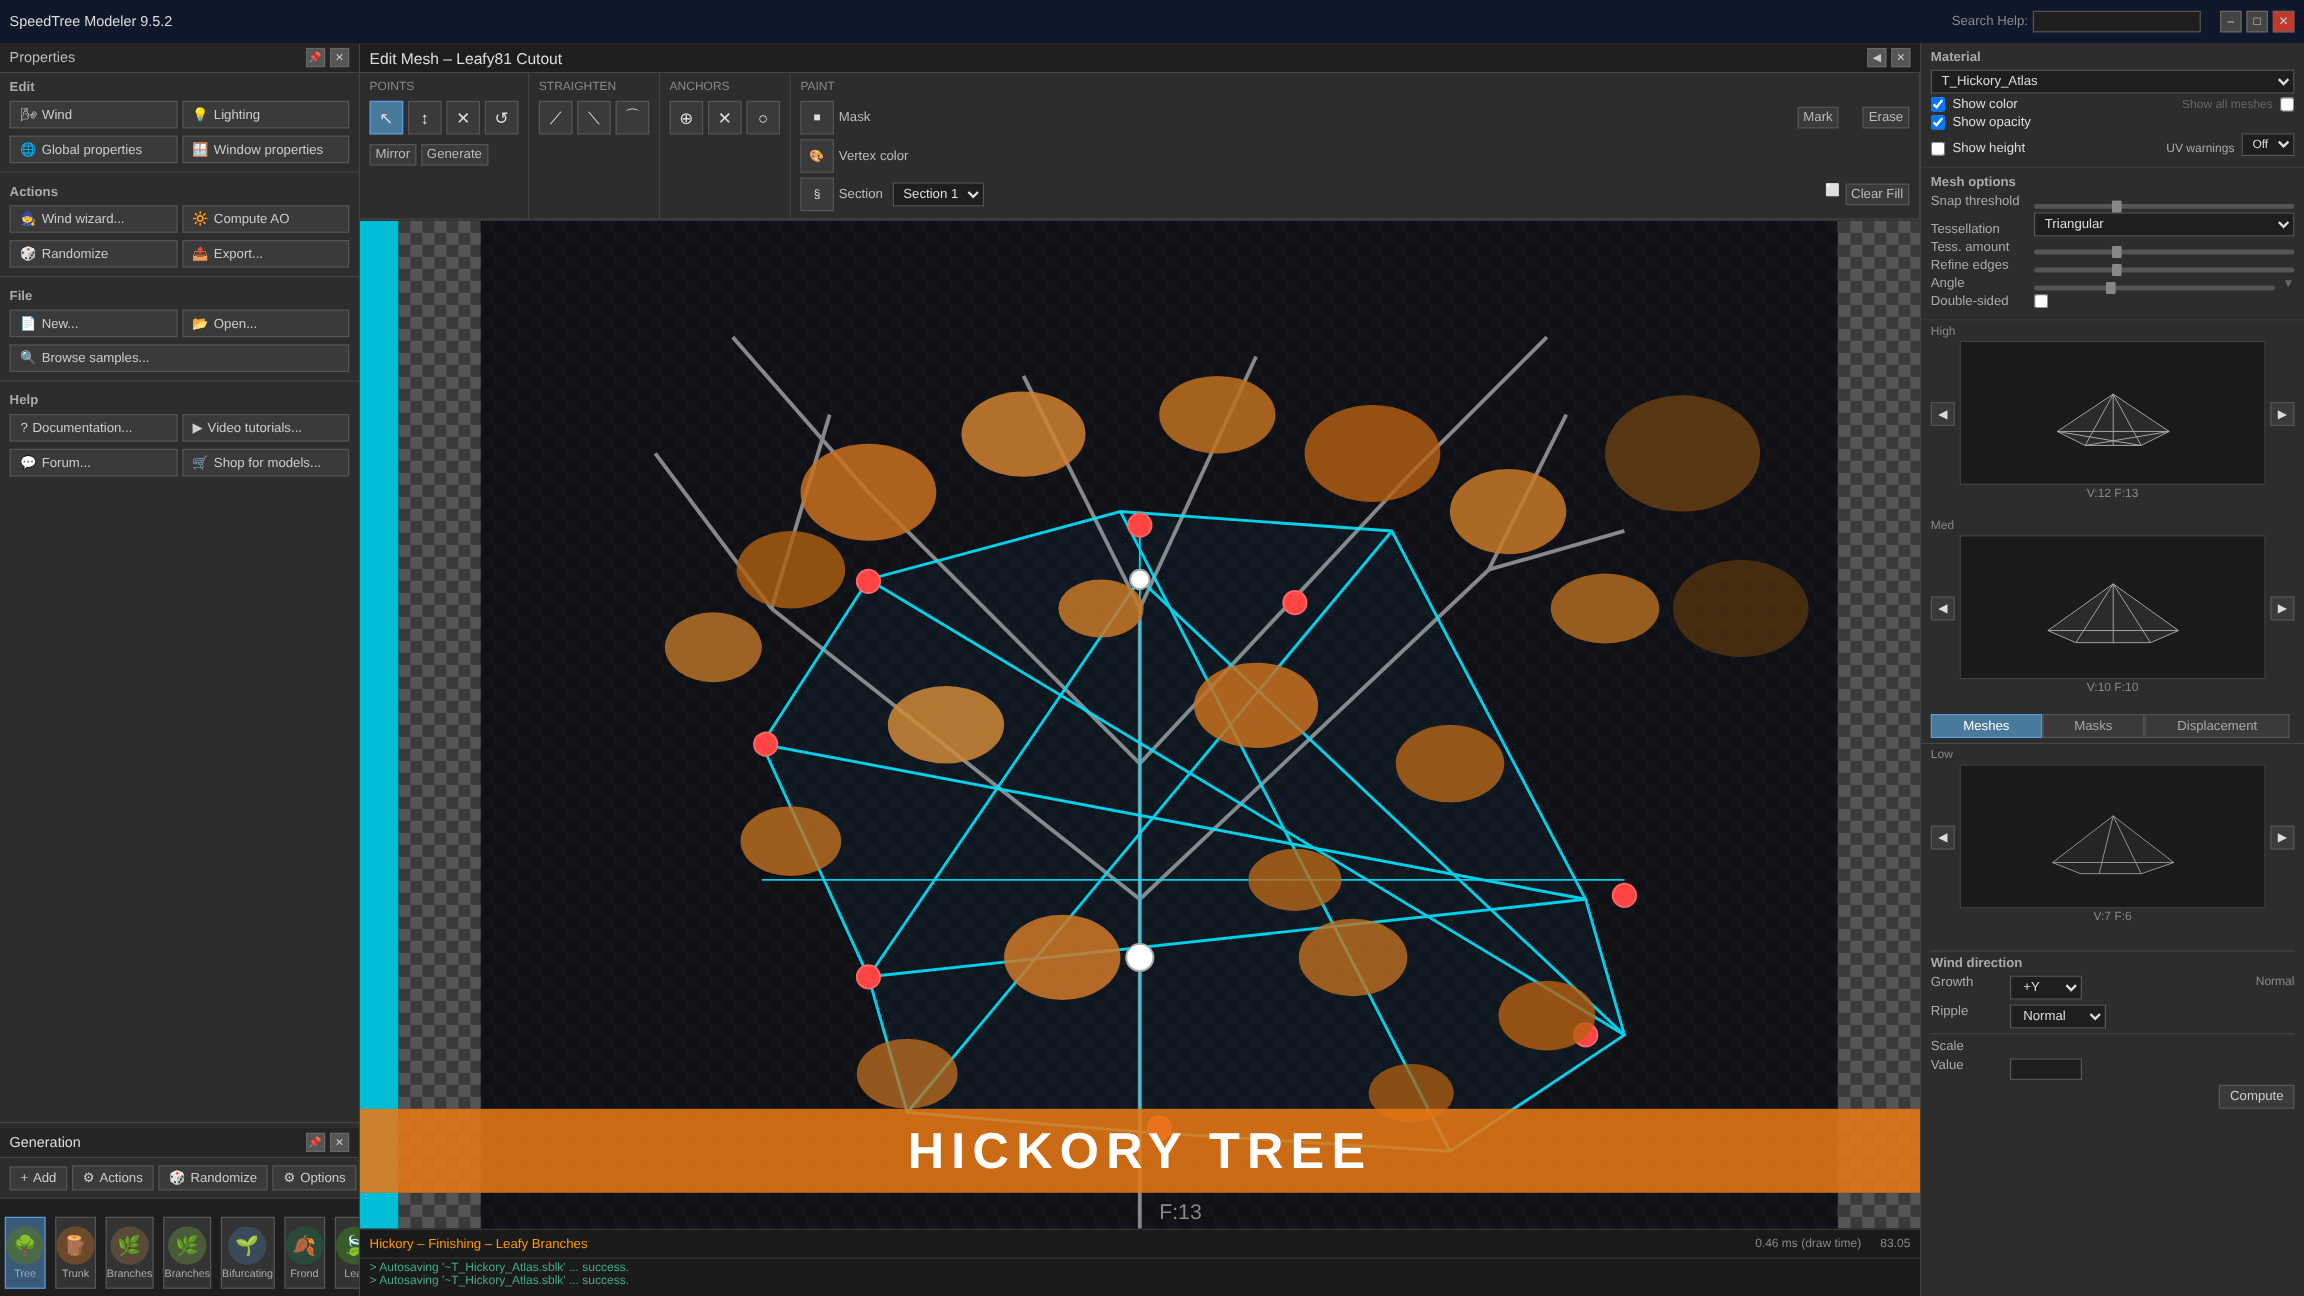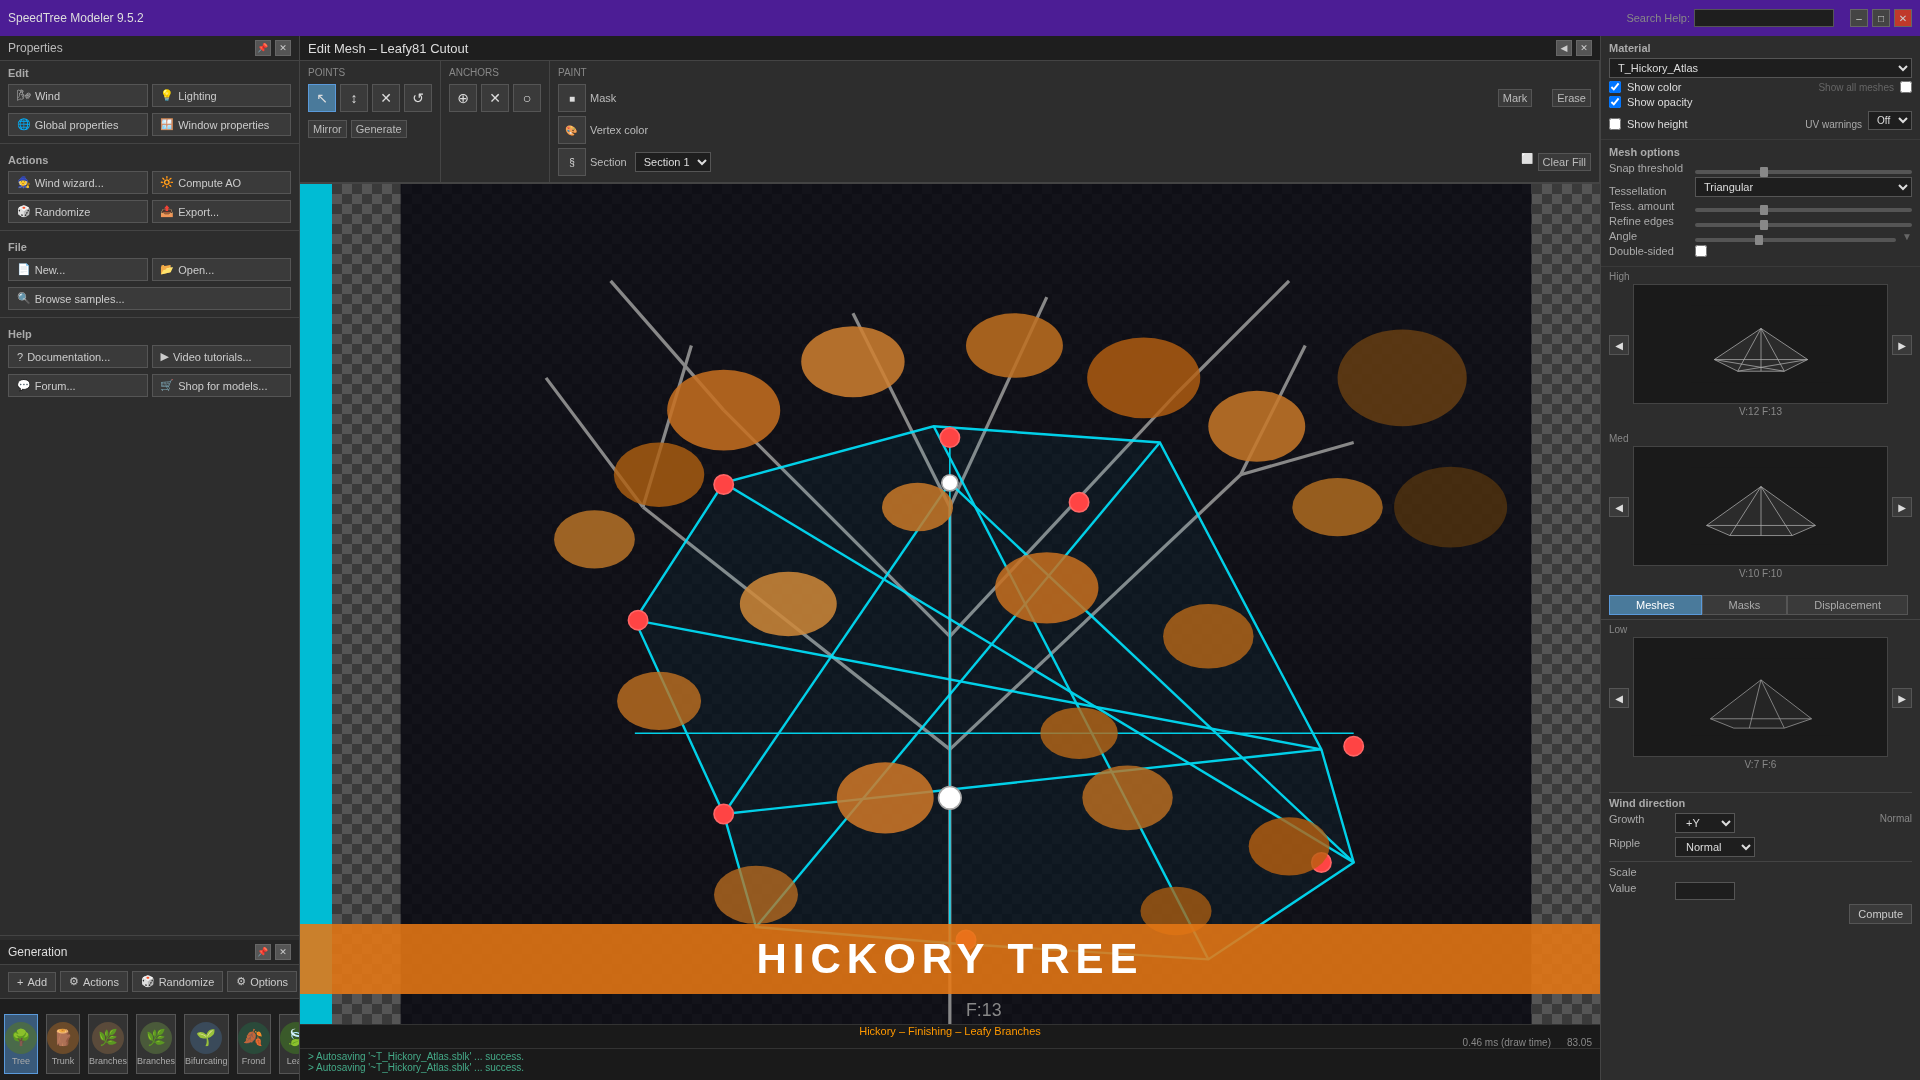--- a/index.html
+++ b/index.html
@@ -6,7 +6,7 @@
     body { width: 1920px; height: 1080px; overflow: hidden; background: #2b2b2b; font-family: 'Segoe UI', Arial, sans-serif; font-size: 12px; color: #ddd; }
 
     
-    #titlebar { background: #4c1d95; height: 28px; display: flex; align-items: center; padding: 18px 8px; justify-content: space-between; }
+    #titlebar { background: #0f172a; height: 28px; display: flex; align-items: center; padding: 18px 8px; justify-content: space-between; }
     #titlebar .win-controls { display: flex; gap: 4px; }
     #titlebar .win-btn { width: 18px; height: 18px; background: #444; border: 1px solid #666; display: flex; align-items: center; justify-content: center; cursor: pointer; font-size: 10px; color: #ccc; }
     #titlebar .win-btn.close { background: #c0392b; }

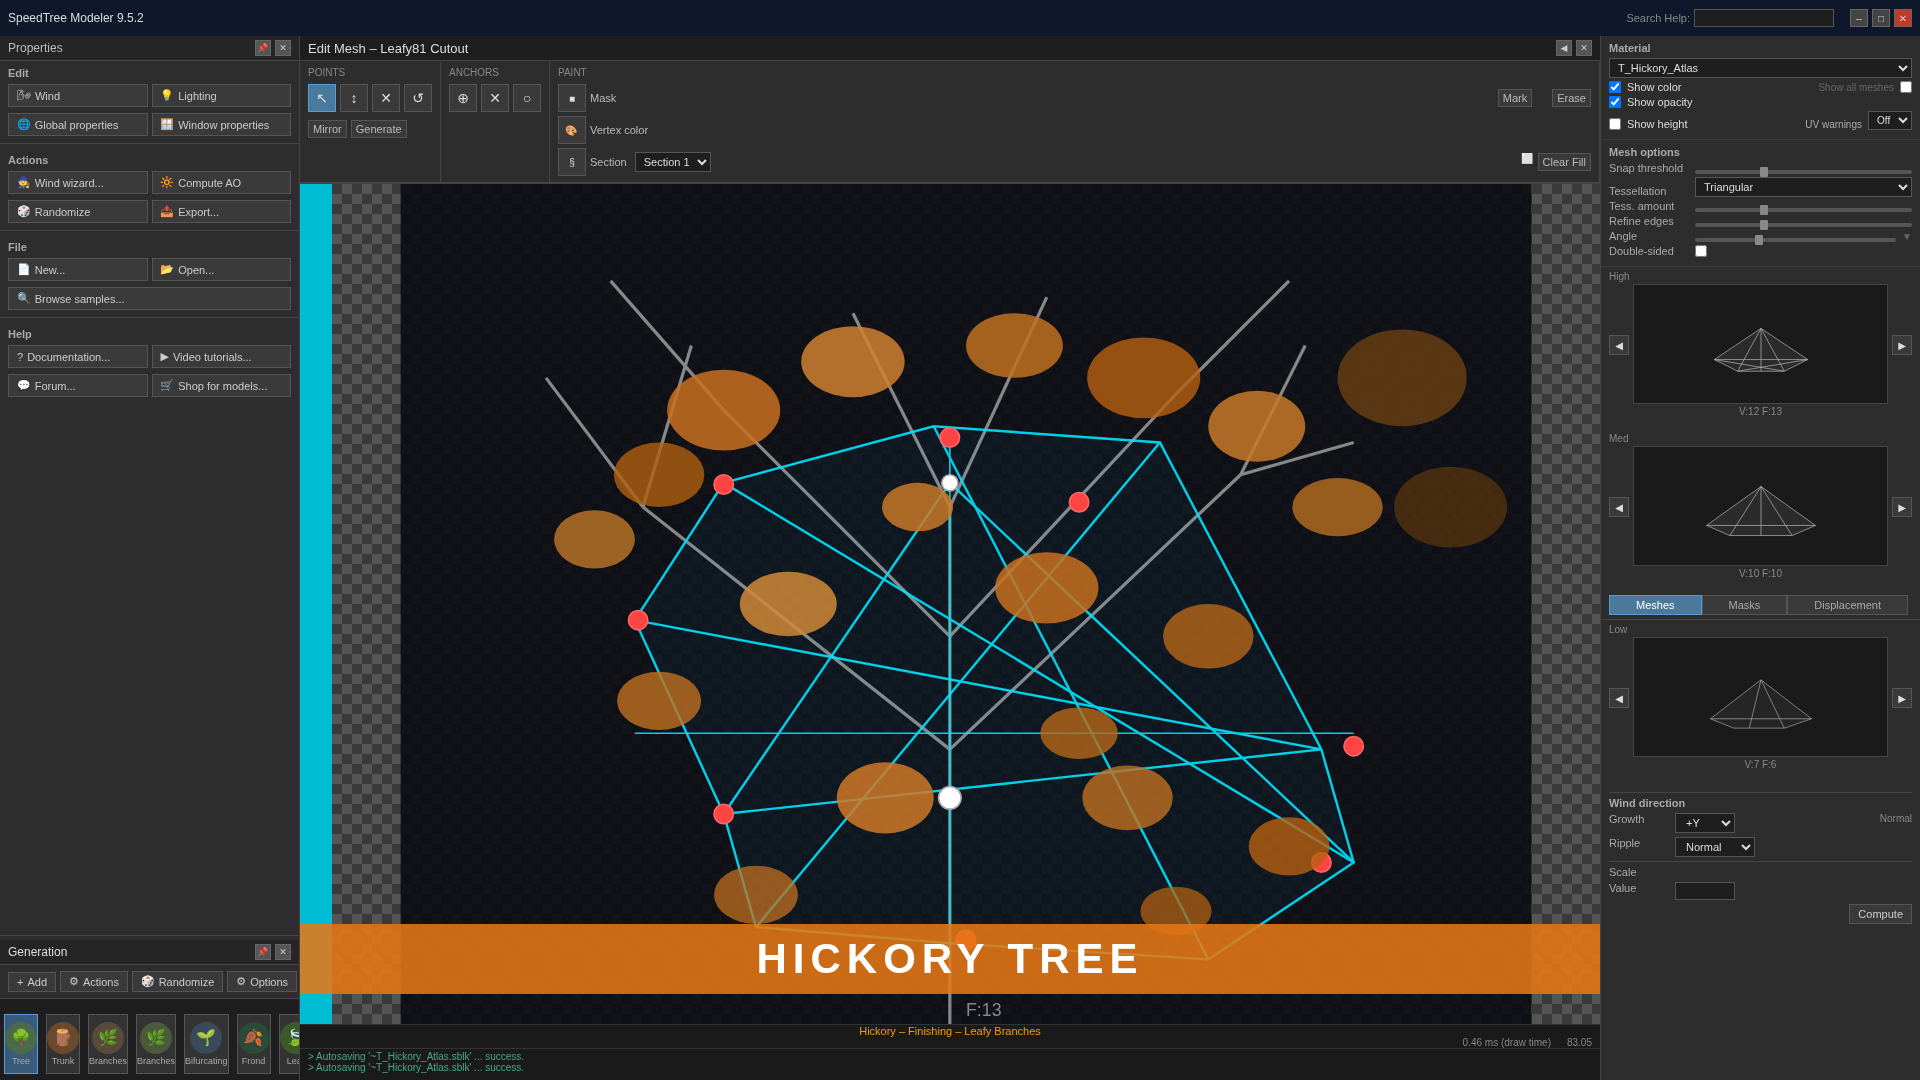--- a/index.html
+++ b/index.html
@@ -314,6 +314,14 @@
           </div>
         </div>
 
+        <div class="toolbar-section">
+          <div class="toolbar-section-title">Straighten</div>
+          <div class="sub-toolbar">
+            <div class="tool-btn">⟋</div>
+            <div class="tool-btn">⟍</div>
+            <div class="tool-btn">⌒</div>
+          </div>
+        </div>
 
         <div class="toolbar-section">
           <div class="toolbar-section-title">Anchors</div>

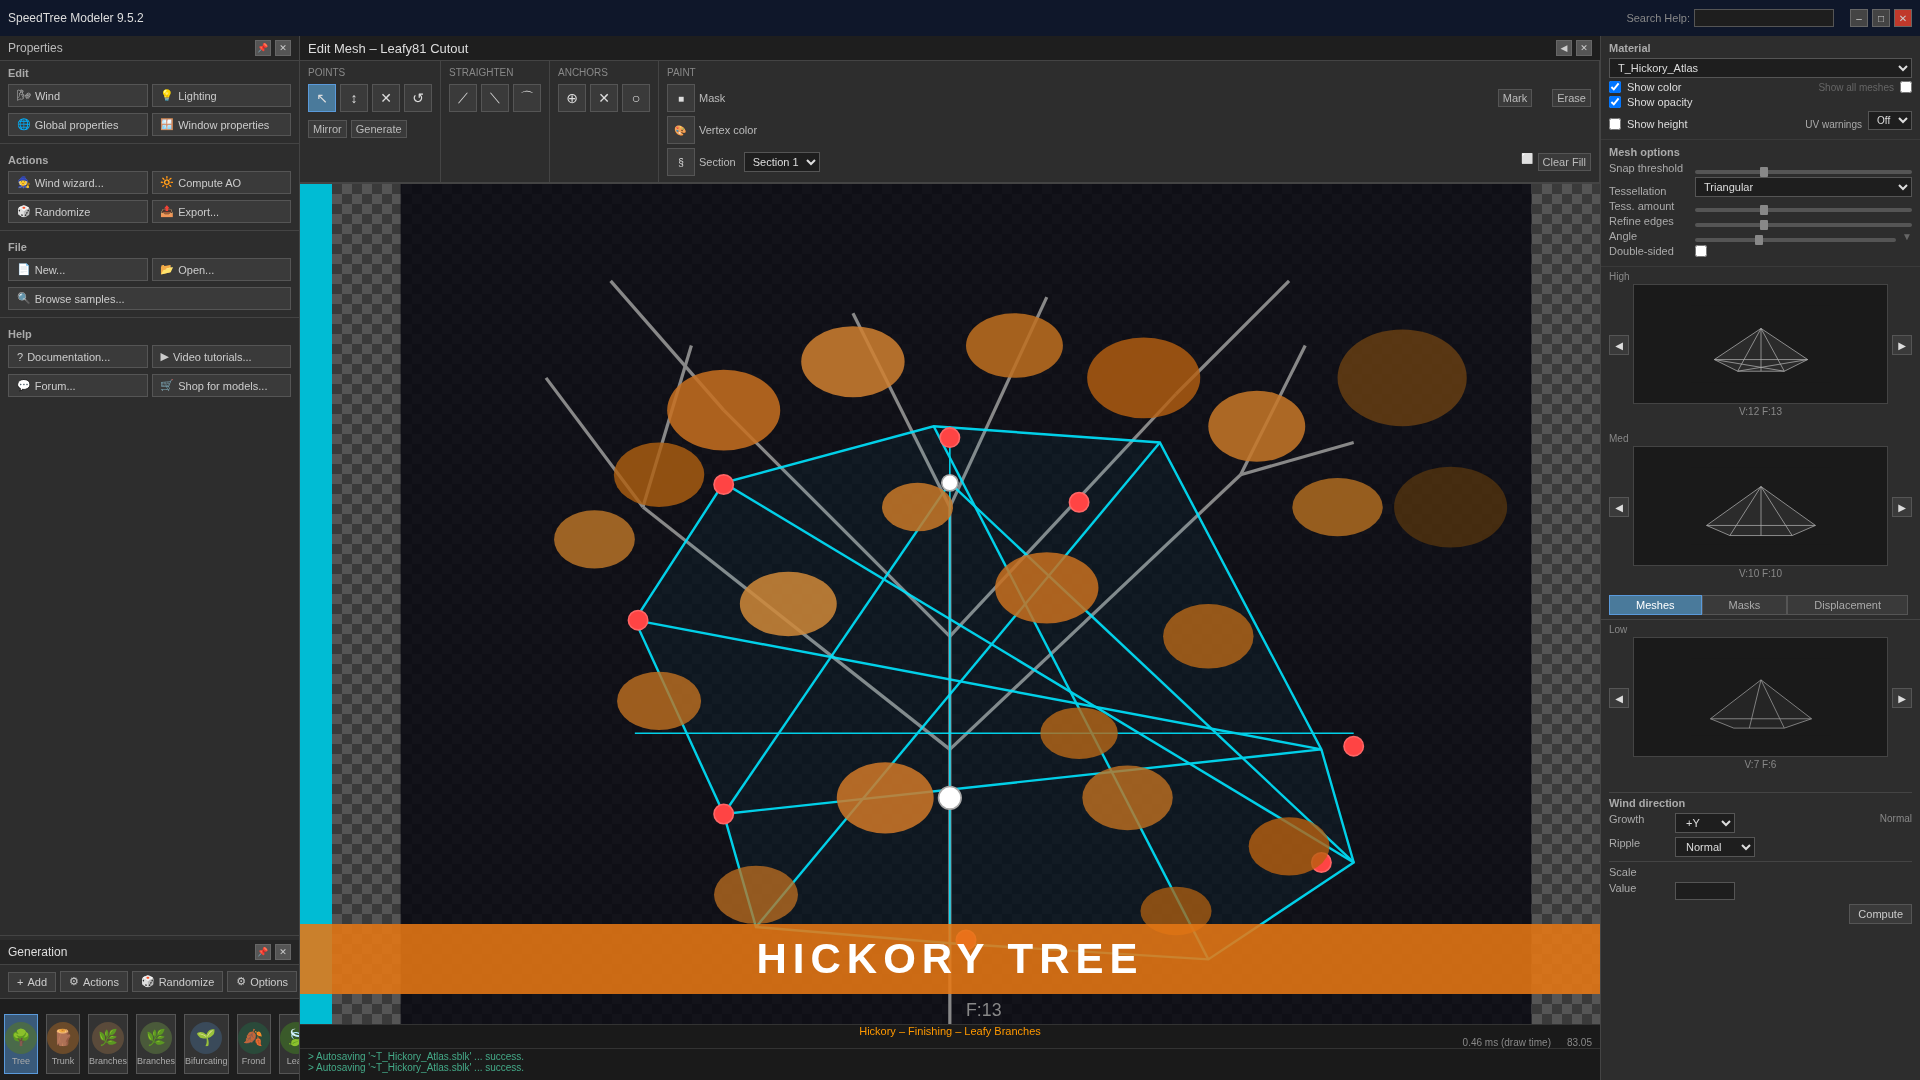--- a/index.html
+++ b/index.html
@@ -57,7 +57,7 @@
     .node-icon { width: 32px; height: 32px; border-radius: 50%; background: #555; display: flex; align-items: center; justify-content: center; font-size: 16px; }
 
     
-    #status-bar { height: 24px; background: #1a1a1a; display: flex; align-items: center; padding: 0 8px; gap: 0; border-top: 1px solid #333; font-size: 10px; color: #888; flex-direction: column; }
+    #status-bar { height: 24px; background: #1a1a1a; display: flex; align-items: center; padding: 0 8px; gap: 0; border-top: 1px solid #333; font-size: 10px; color: #888; }
     .status-left { color: #f90; font-size: 11px; }
     .status-right { margin-left: auto; display: flex; gap: 16px; color: #888; font-size: 10px; }
     #gen-header { background: #252525; padding: 4px 8px; display: flex; align-items: center; justify-content: space-between; border-bottom: 1px solid #444; }

